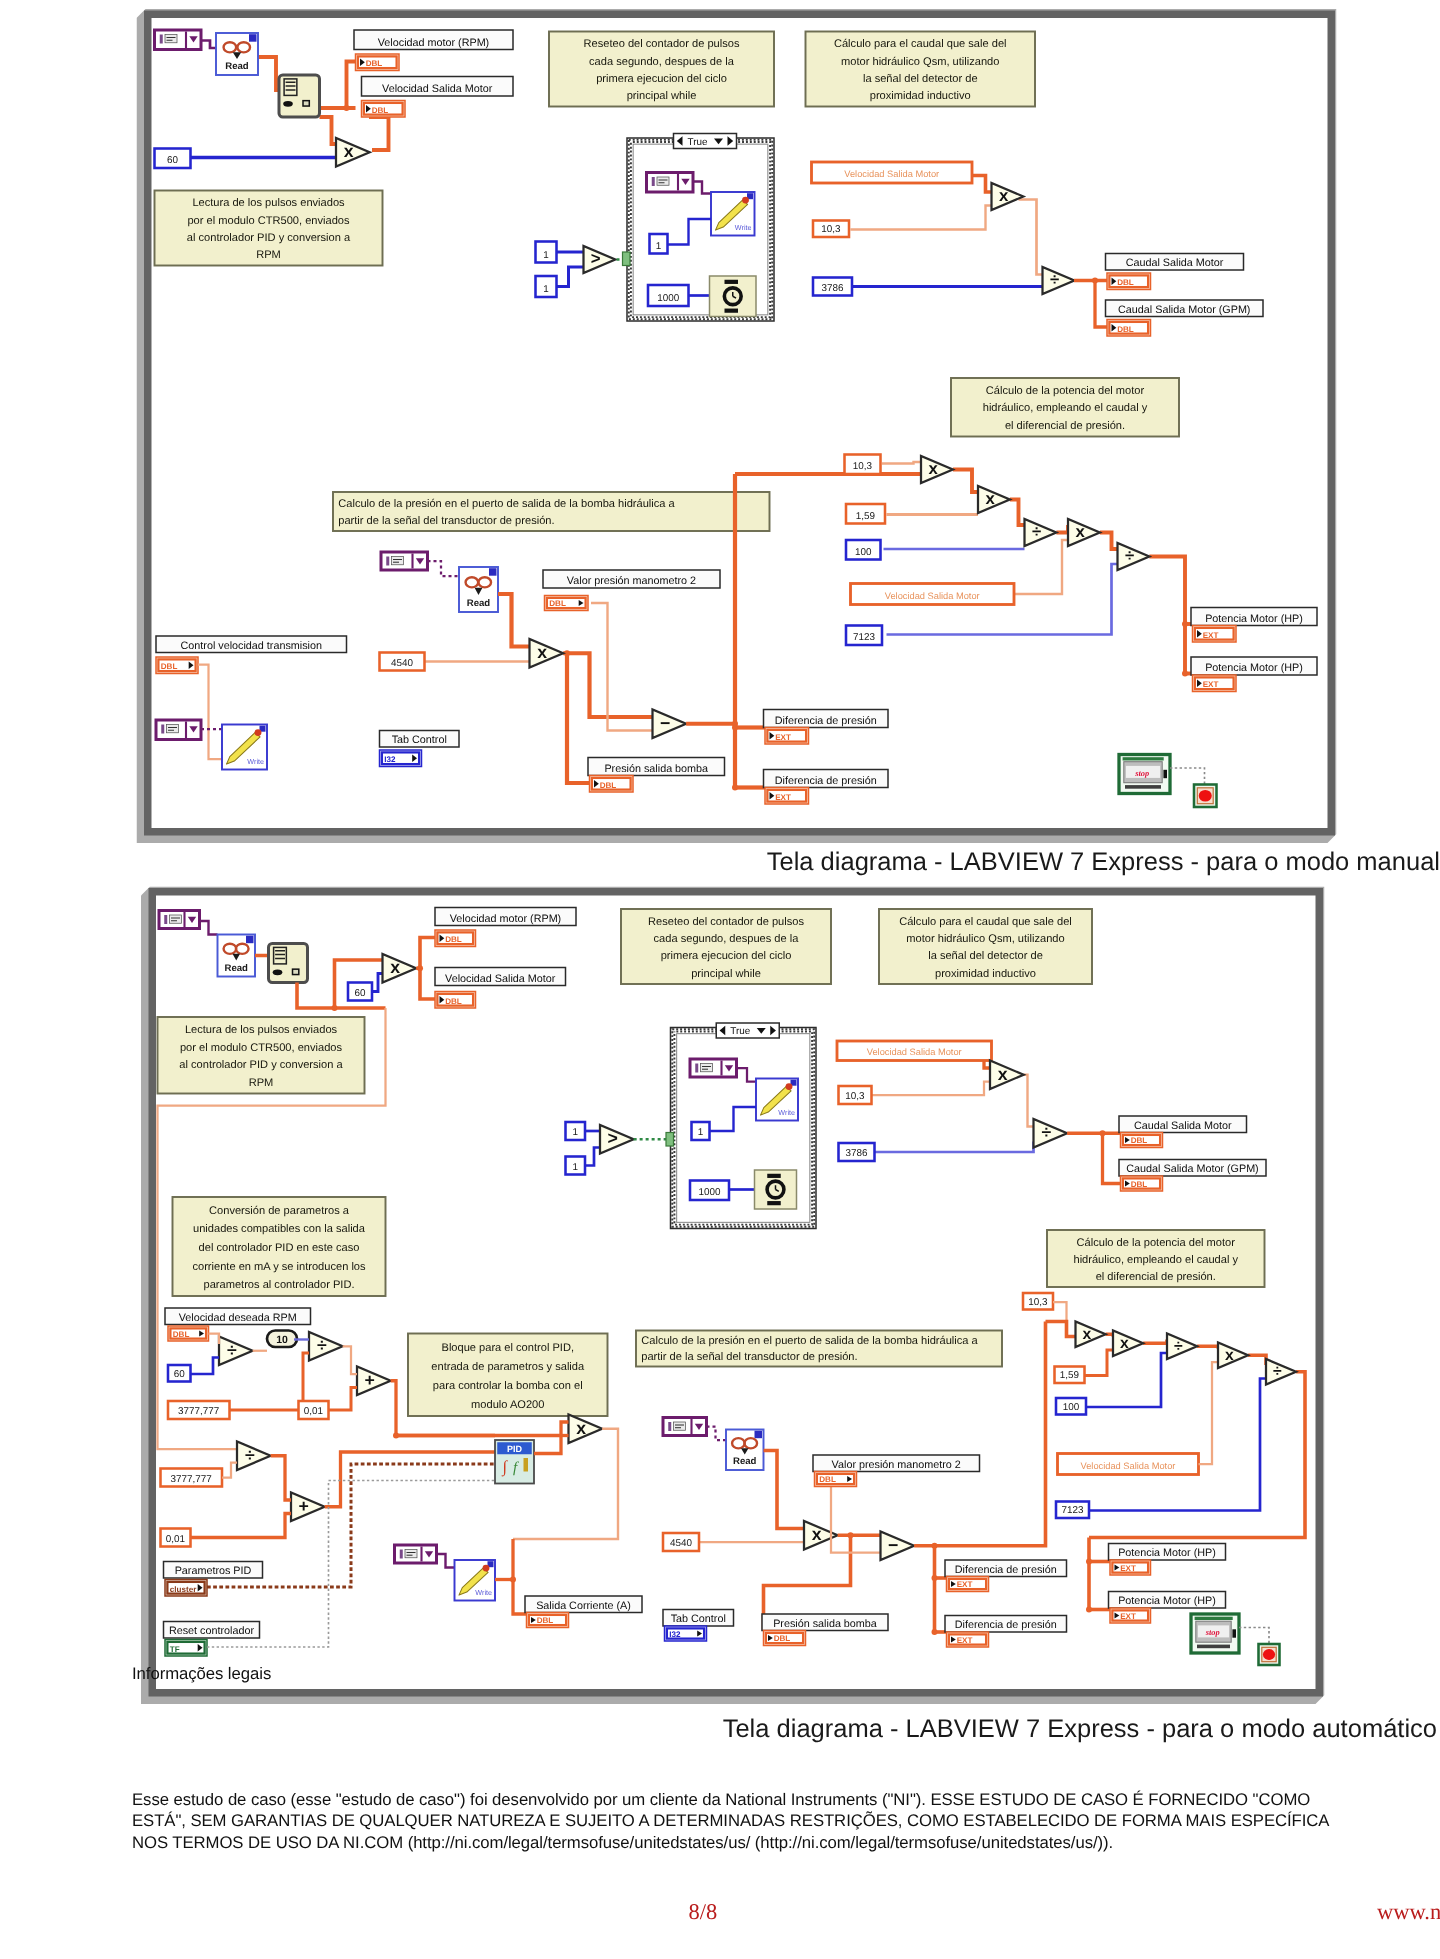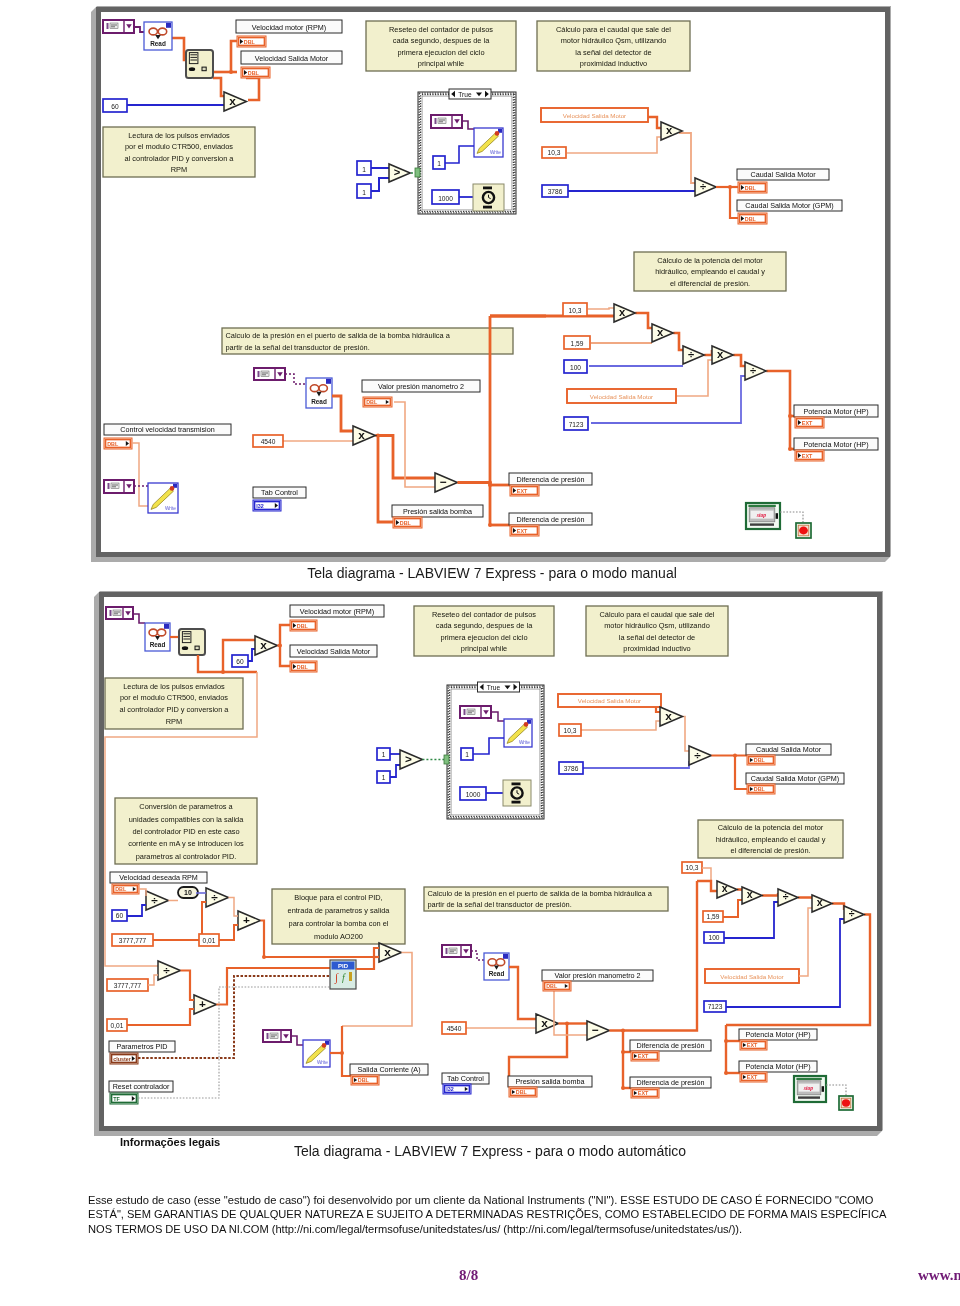--- a/index.html
+++ b/index.html
@@ -5,7 +5,7 @@
   html,body{margin:0;padding:0;}
   body{width:960px;height:1306px;background:#ffffff;font-family:"Liberation Sans",sans-serif;position:relative;overflow:hidden;}
   .page{position:absolute;left:0;top:0;width:960px;height:1306px;background:#ffffff;}
-  .caption{position:absolute;width:936px;text-align:center;font-size:14px;color:#1a1a1a;}
+  .caption{position:absolute;width:936px;text-align:right;font-size:17px;color:#1a1a1a;}
   .legal{position:absolute;font-size:11.15px;color:#111;line-height:14.6px;letter-spacing:-0.04px;}
   .footer-page,.footer-url{position:absolute;font-family:"Liberation Serif",serif;font-size:15px;color:#701a75;font-weight:bold;}
   svg{display:block;position:absolute;}

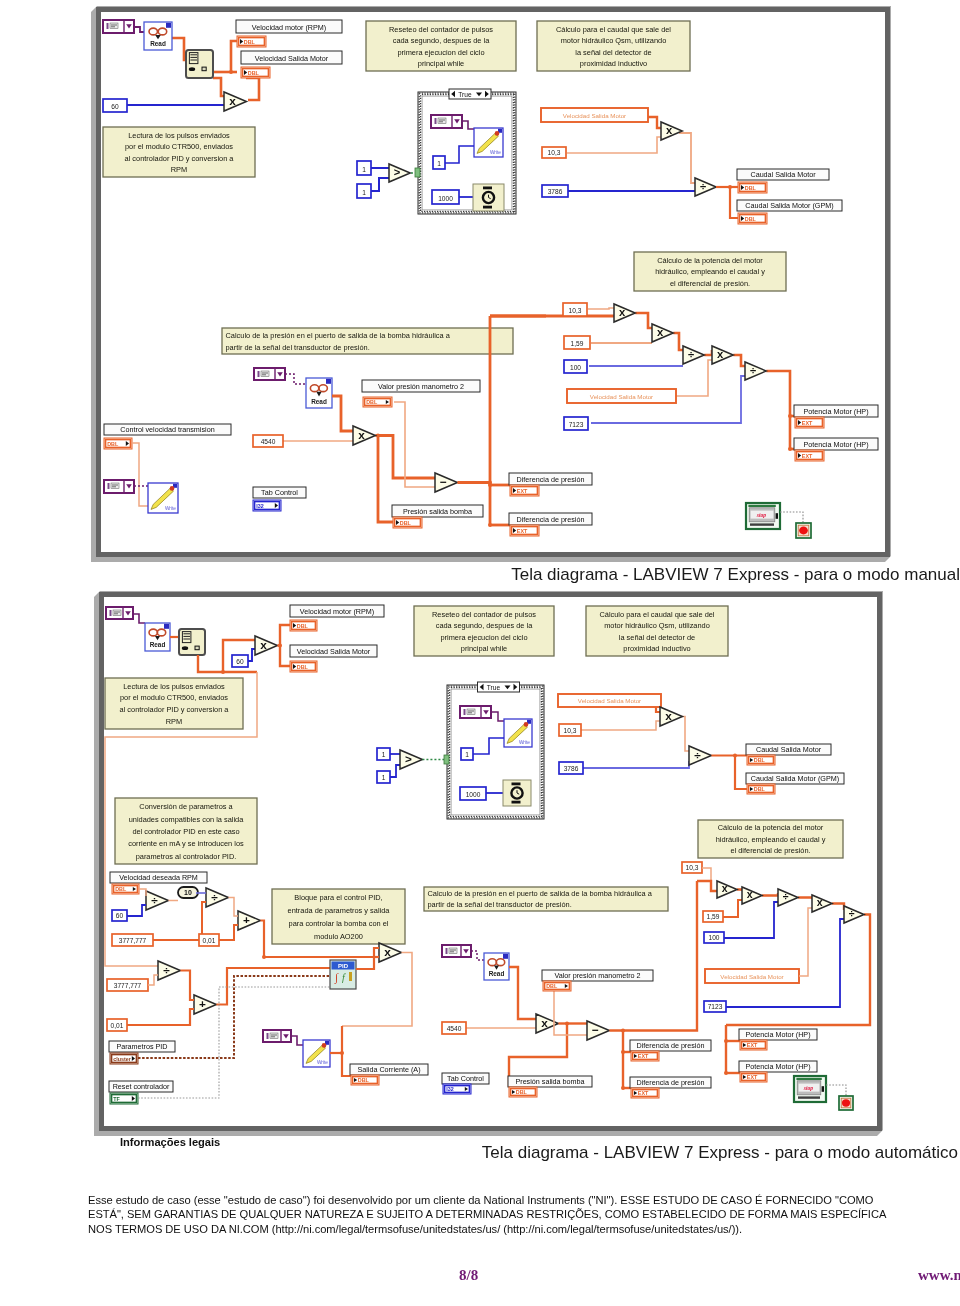--- a/index.html
+++ b/index.html
@@ -988,7 +988,7 @@
     </svg>
 <div class="caption" style="left:24px;top:565px;">Tela diagrama - LABVIEW 7 Express - para o modo manual</div>
 <div class="caption" style="left:22px;top:1143px;">Tela diagrama - LABVIEW 7 Express - para o modo automático</div>
-<div class="legal" style="left:88px;top:1135px;font-weight:bold;margin-left:32px;">Informações legais</div>
+<div class="legal" style="left:88px;top:1109px;font-weight:normal;">Informações legais</div>
 <div class="legal" style="left:88px;top:1192.5px;width:803px;">Esse estudo de caso (esse "estudo de caso") foi desenvolvido por um cliente da National Instruments ("NI"). ESSE ESTUDO DE CASO É FORNECIDO "COMO ESTÁ", SEM GARANTIAS DE QUALQUER NATUREZA E SUJEITO A DETERMINADAS RESTRIÇÕES, COMO ESTABELECIDO DE FORMA MAIS ESPECÍFICA NOS TERMOS DE USO DA NI.COM (http://ni.com/legal/termsofuse/unitedstates/us/ (http://ni.com/legal/termsofuse/unitedstates/us/)).</div>
 <div class="footer-page" style="left:459px;top:1267px;">8/8</div>
 <div class="footer-url" style="left:918px;top:1267px;">www.ni.com</div>

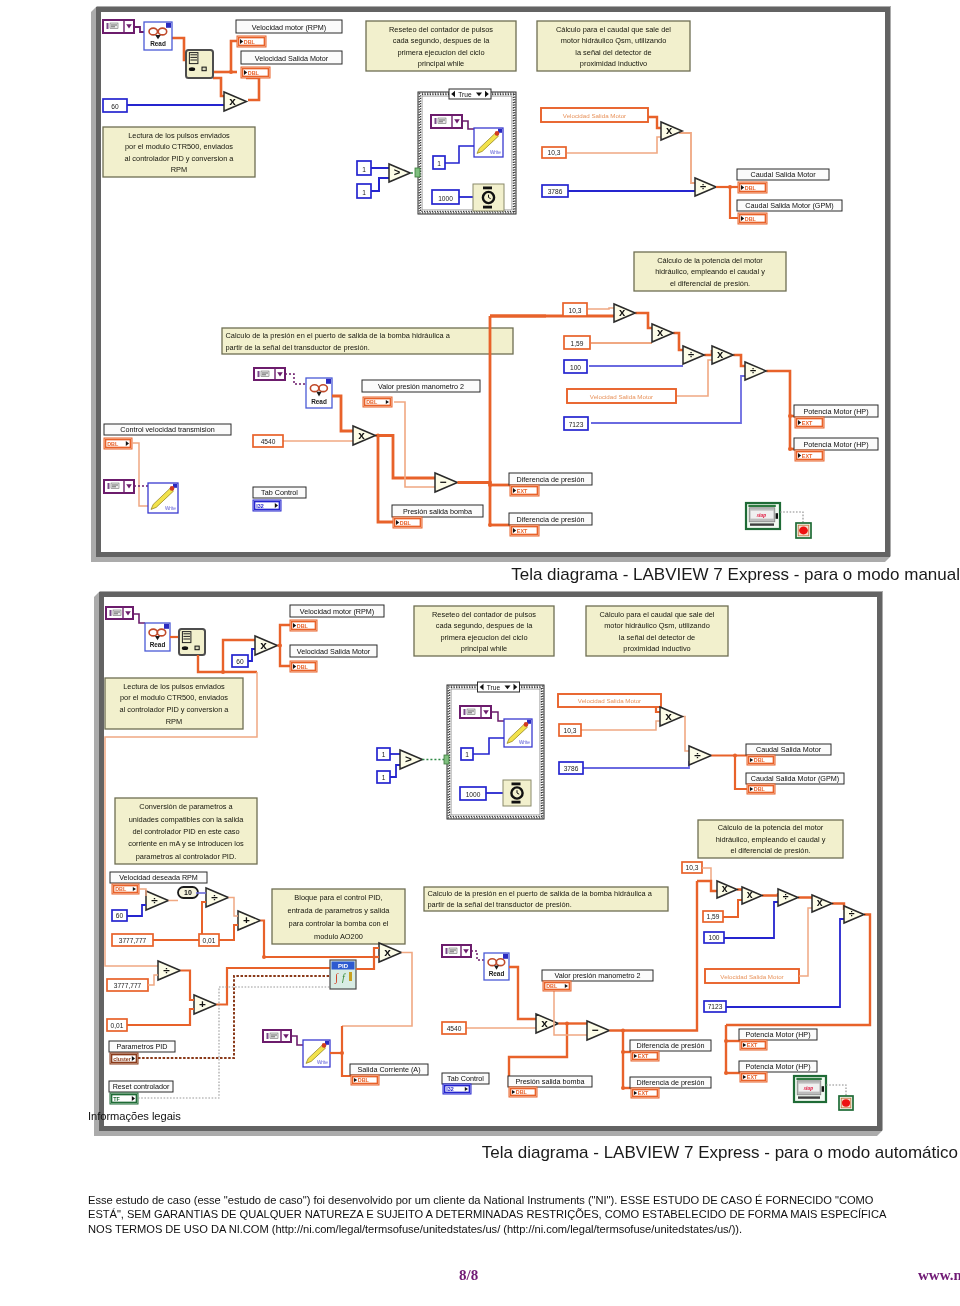--- a/index.html
+++ b/index.html
@@ -7,7 +7,7 @@
   .page{position:absolute;left:0;top:0;width:960px;height:1306px;background:#ffffff;}
   .caption{position:absolute;width:936px;text-align:right;font-size:17px;color:#1a1a1a;}
   .legal{position:absolute;font-size:11.15px;color:#111;line-height:14.6px;letter-spacing:-0.04px;}
-  .footer-page,.footer-url{position:absolute;font-family:"Liberation Serif",serif;font-size:15px;color:#701a75;font-weight:bold;}
+  .footer-page,.footer-url{position:absolute;font-family:"Liberation Serif",serif;font-size:15px;color:#b91c1c;}
   svg{display:block;position:absolute;}
 </style>
 </head>

